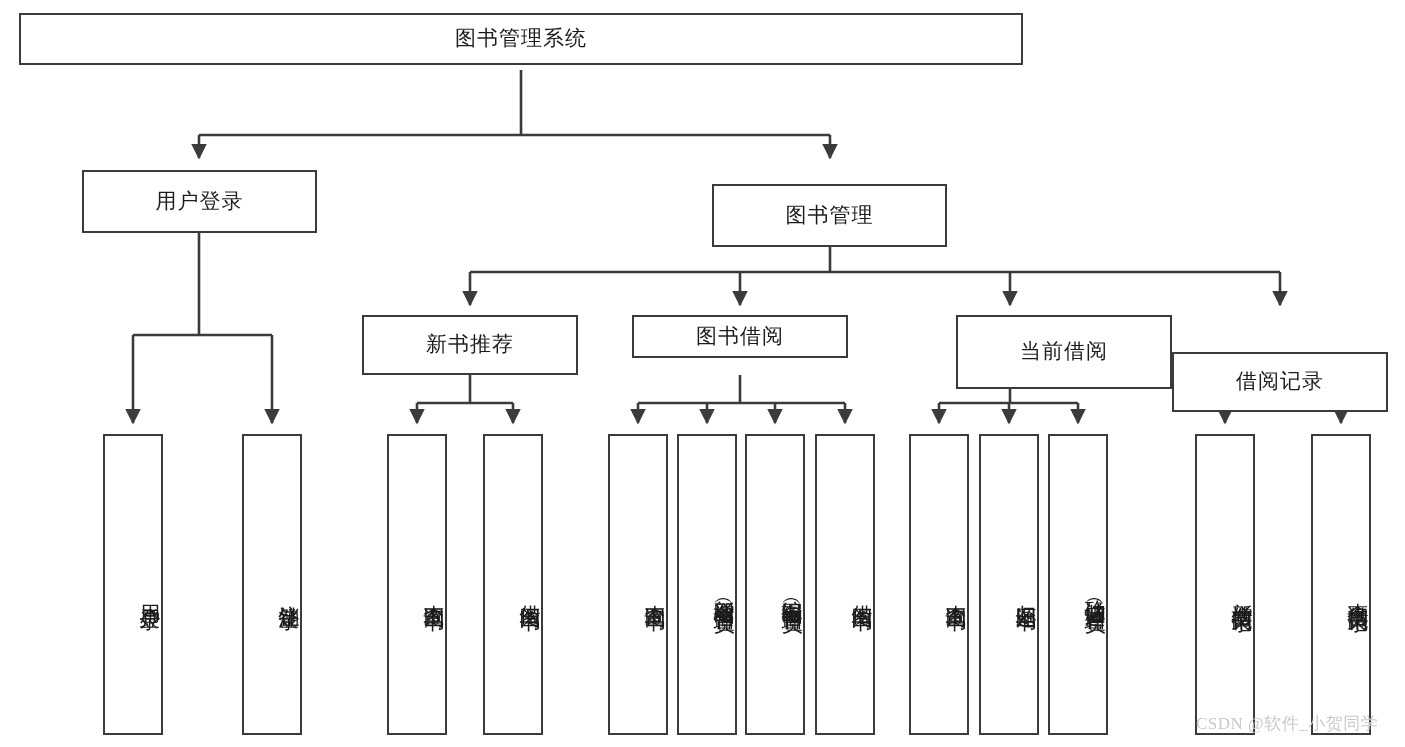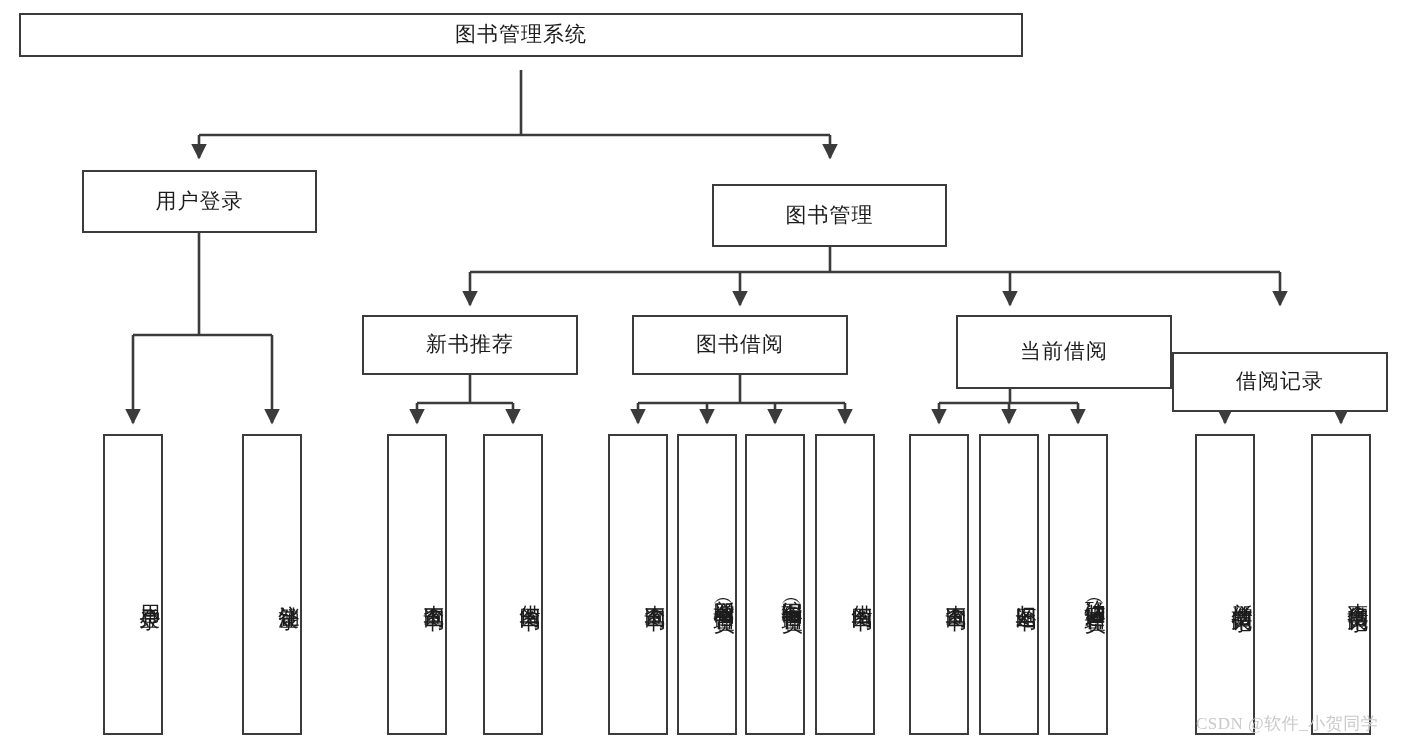--- a/index.html
+++ b/index.html
@@ -121,7 +121,7 @@
     </g>
   </svg>
 
-  <div class="node horiz" style="left:19px; top:13px; width:1004px; height:44px;">
+  <div class="node horiz" style="left:19px; top:13px; width:1004px; height:52px;">
     <span class="lbl">图书管理系统</span>
   </div>
 

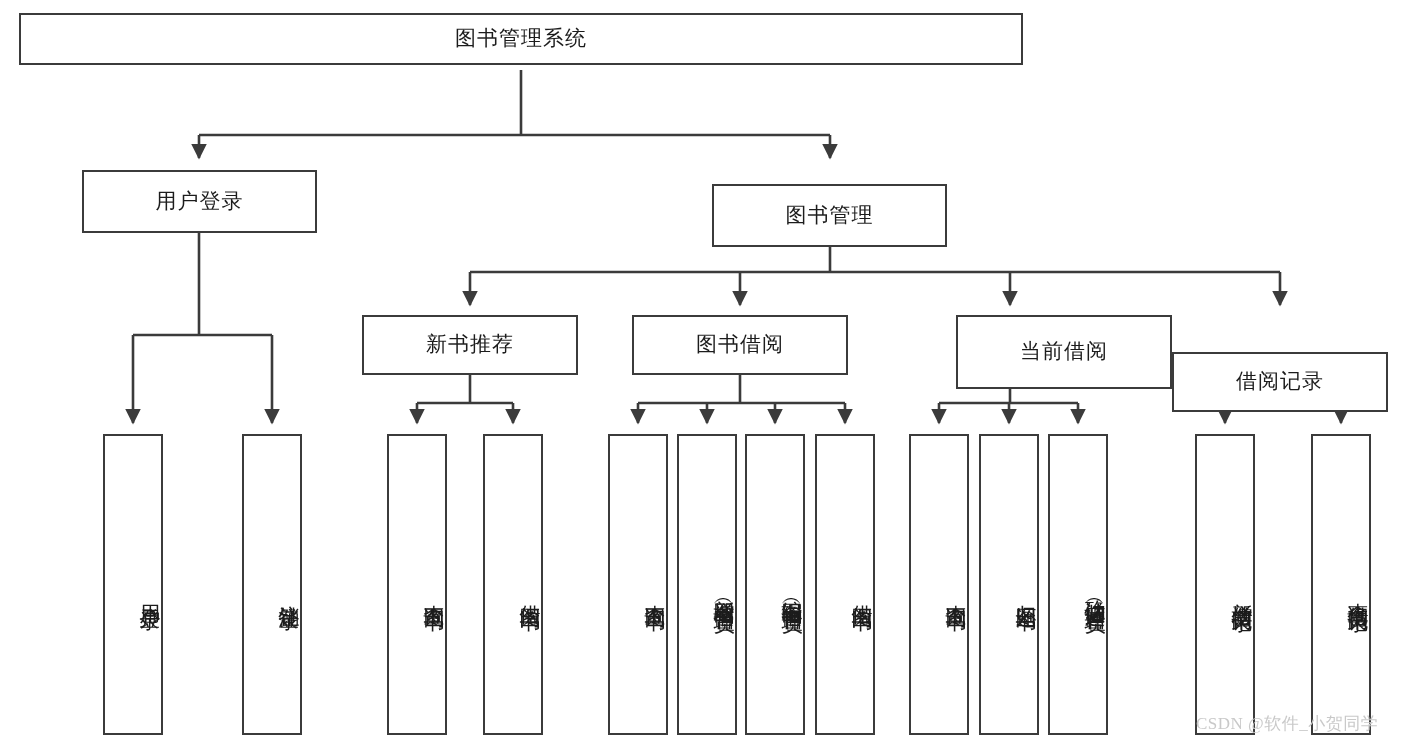--- a/index.html
+++ b/index.html
@@ -137,7 +137,7 @@
     <span class="lbl">新书推荐</span>
   </div>
 
-  <div class="node horiz" style="left:632px; top:315px; width:216px; height:60px;">
+  <div class="node horiz" style="left:632px; top:315px; width:216px; height:43px;">
     <span class="lbl">图书借阅</span>
   </div>
 

